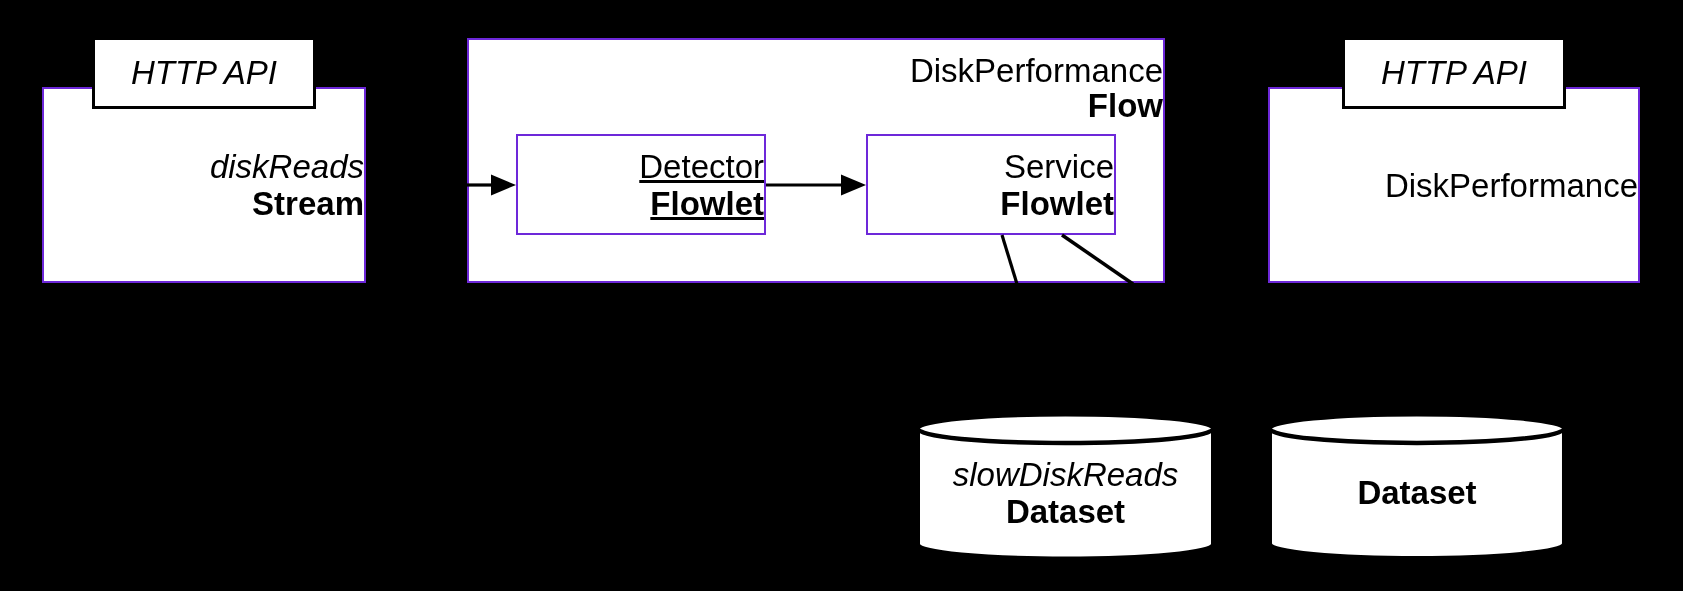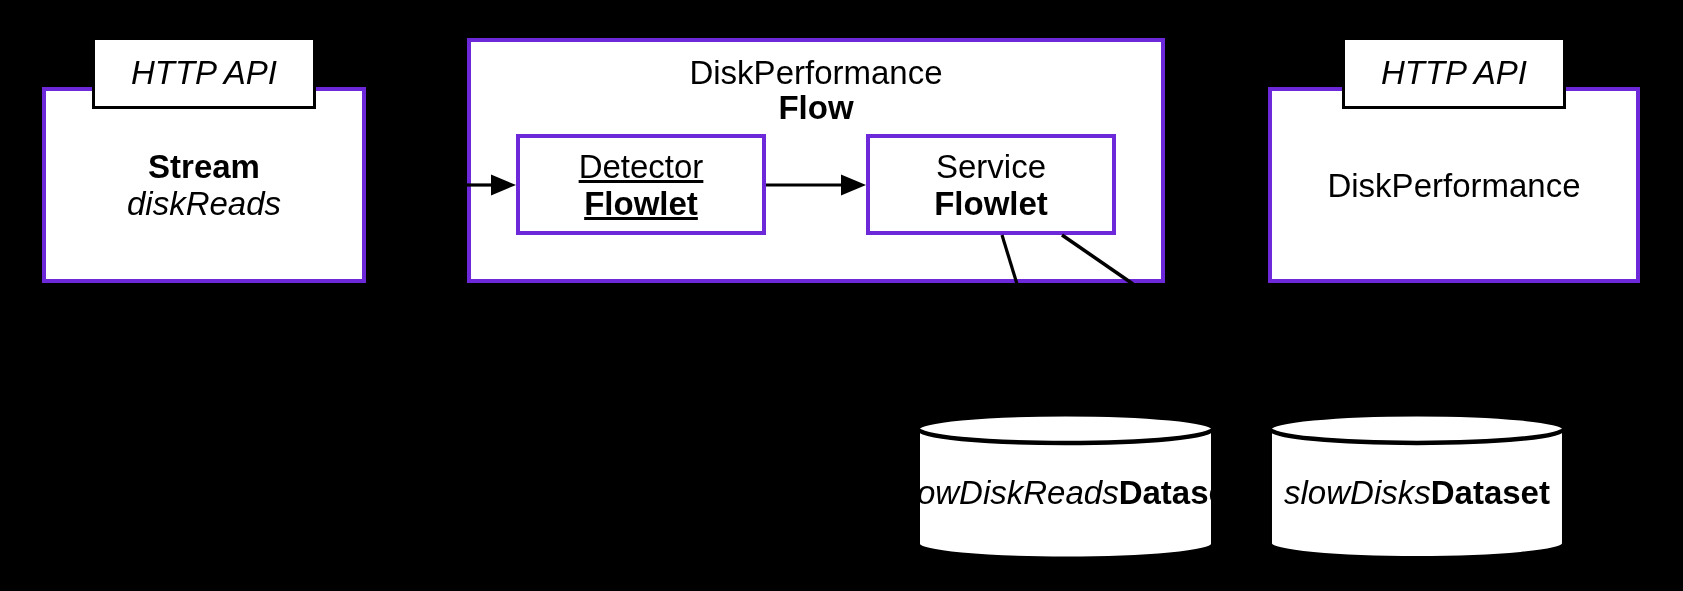--- a/index.html
+++ b/index.html
@@ -14,10 +14,10 @@
   .box{
     position:absolute;
     background:#ffffff;
-    border:4px solid #6d28d9;
+    border:2px solid #6d28d9;
     box-sizing:border-box;
     display:flex;flex-direction:column;
-    justify-content:center;align-items:center;
+    justify-content:center;align-items:flex-end;
     text-align:center;
   }
   .tab{

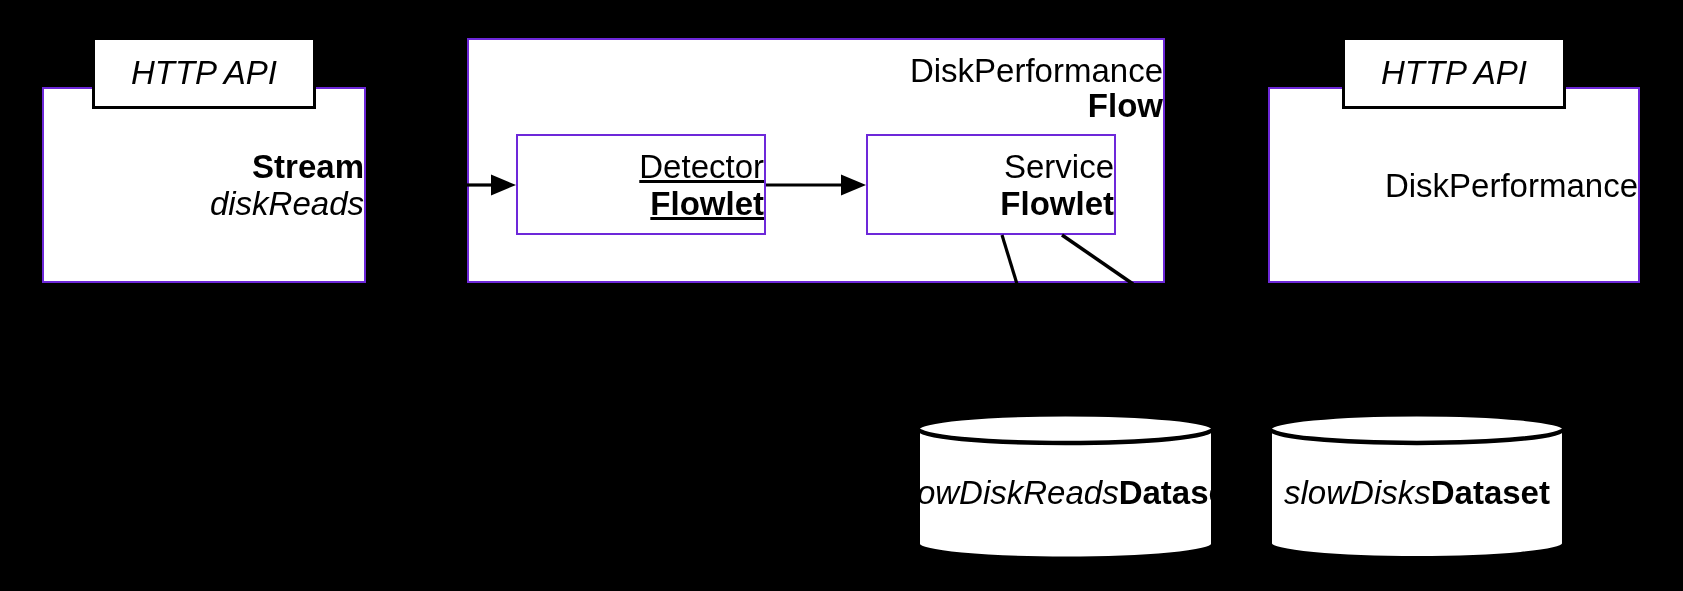--- a/index.html
+++ b/index.html
@@ -69,8 +69,8 @@
 <div class="canvas">
 
   <div class="box stream-box">
+    <div class="txt italic">diskReads</div>
     <div class="txt bold">Stream</div>
-    <div class="txt italic">diskReads</div>
   </div>
   <div class="tab stream-tab">
     <span>HTTP API</span>

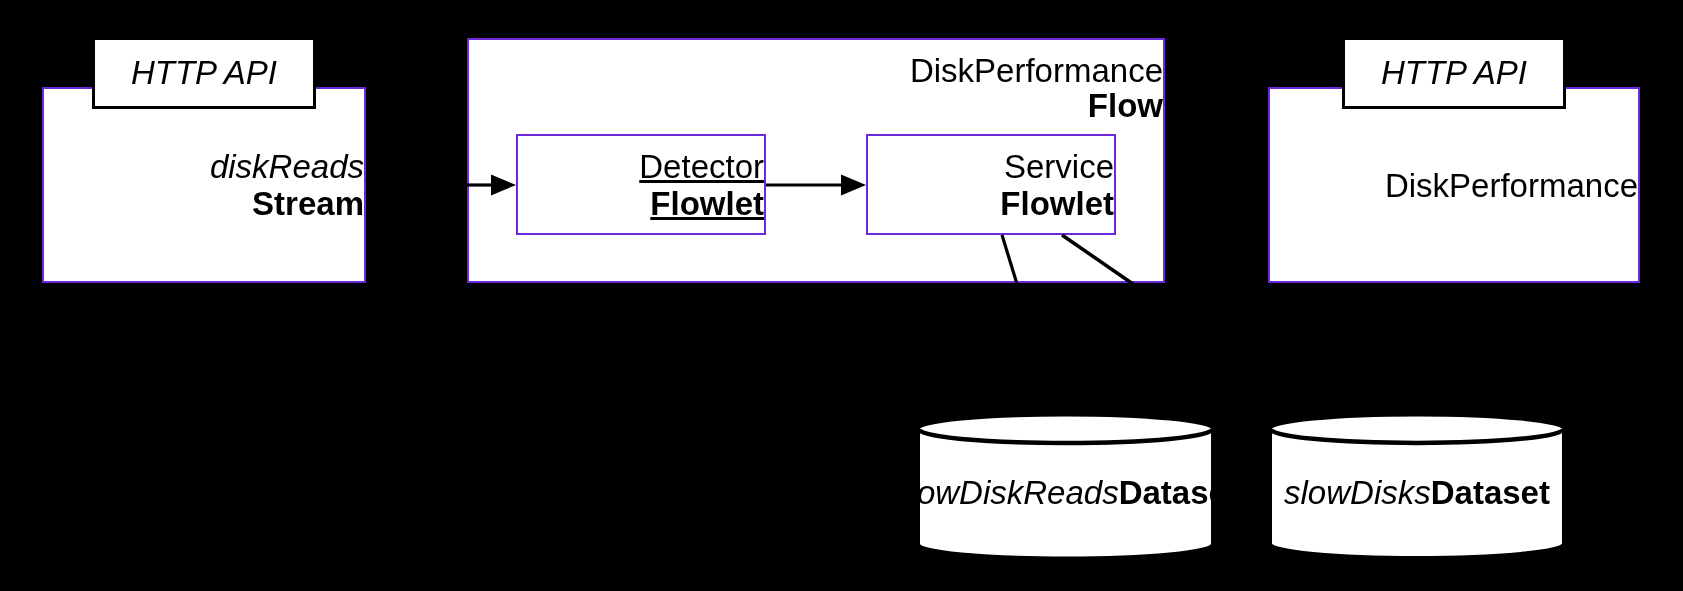--- a/index.html
+++ b/index.html
@@ -47,7 +47,7 @@
 
   .cyl{
     position:absolute;
-    display:flex;flex-direction:row;
+    display:flex;flex-direction:column;
     justify-content:center;align-items:center;
     text-align:center;
     padding-top:12px;box-sizing:border-box;

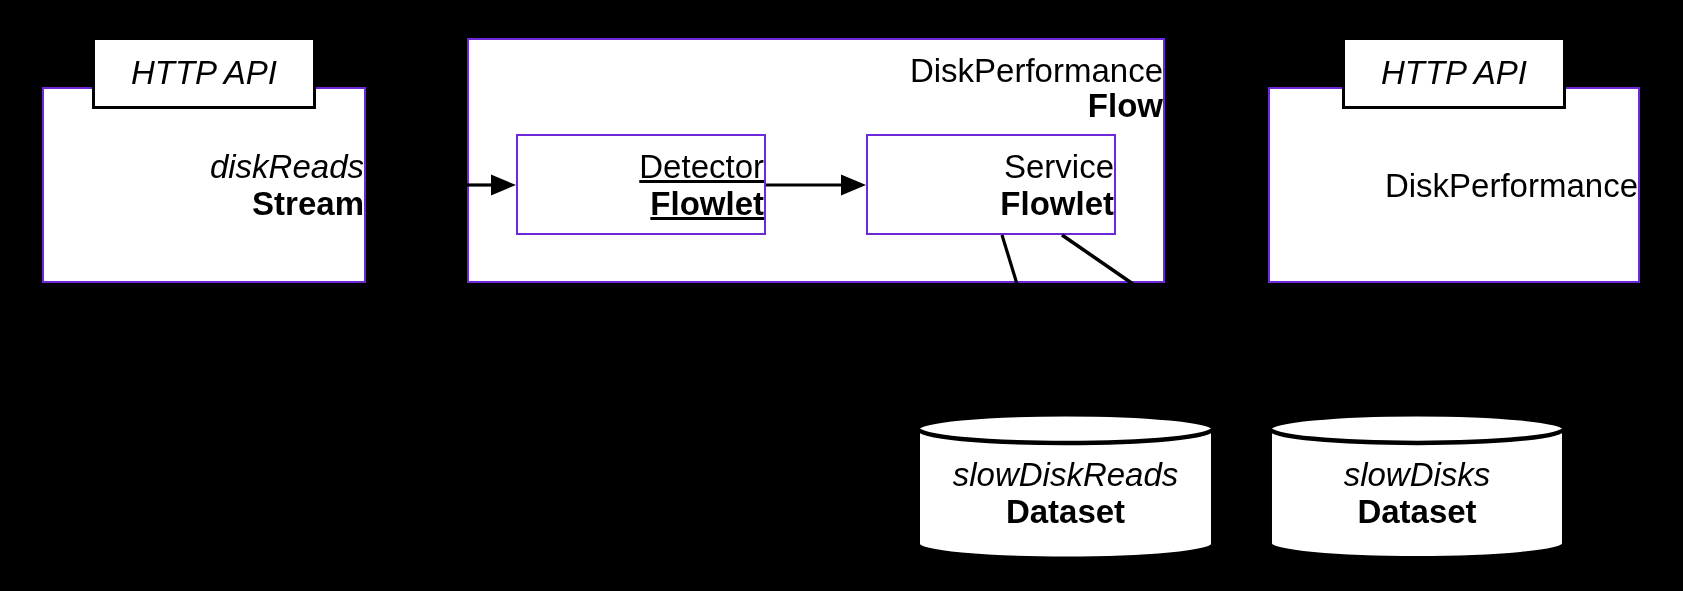--- a/index.html
+++ b/index.html
@@ -116,7 +116,6 @@
       <path d="M 2.5 16 L 2.5 131 A 147 14 0 0 0 296.5 131 L 296.5 16" fill="none" stroke="#000000" stroke-width="3"></path>
       <path d="M 2.5 16 A 147 14 0 0 0 296.5 16" fill="none" stroke="#000000" stroke-width="4.5"></path>
     </svg>
-    <div class="txt italic">slowDisks</div>
     <div class="txt bold">Dataset</div>
   </div>
 

